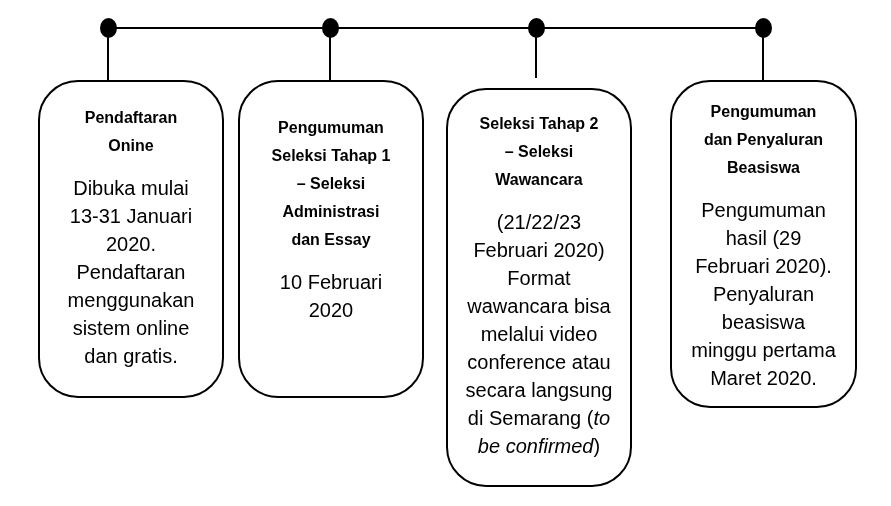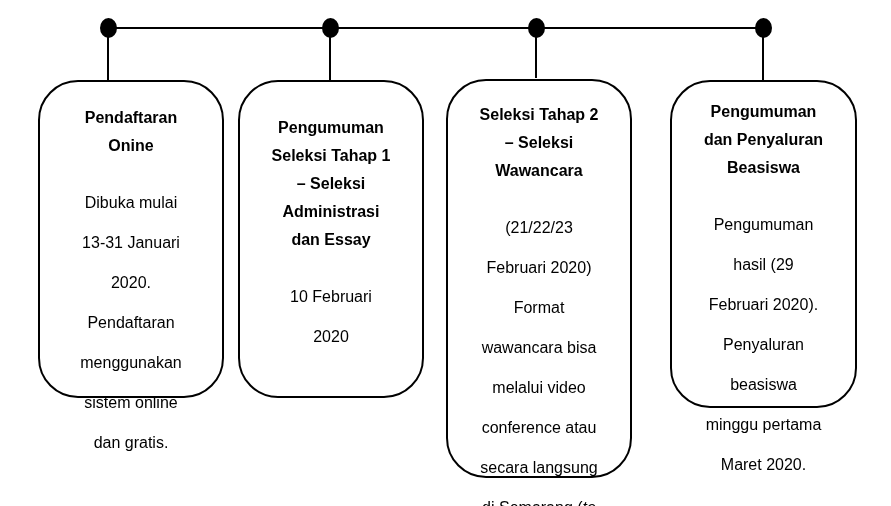--- a/index.html
+++ b/index.html
@@ -66,7 +66,7 @@
   
   #box-1 { left: 38px;  top: 80px; width: 186px; height: 318px; padding-top: 22px; }
   #box-2 { left: 238px; top: 80px; width: 186px; height: 318px; padding-top: 32px; }
-  #box-3 { left: 446px; top: 79px; width: 186px; height: 399px; padding-top: 20px; }
+  #box-3 { left: 446px; top: 88px; width: 186px; height: 399px; padding-top: 20px; }
   #box-4 { left: 670px; top: 80px; width: 187px; height: 328px; padding-top: 16px; }
   #vline-1 { left: 107.2px; height: 52px; }
   #vline-2 { left: 329.2px; height: 52px; }

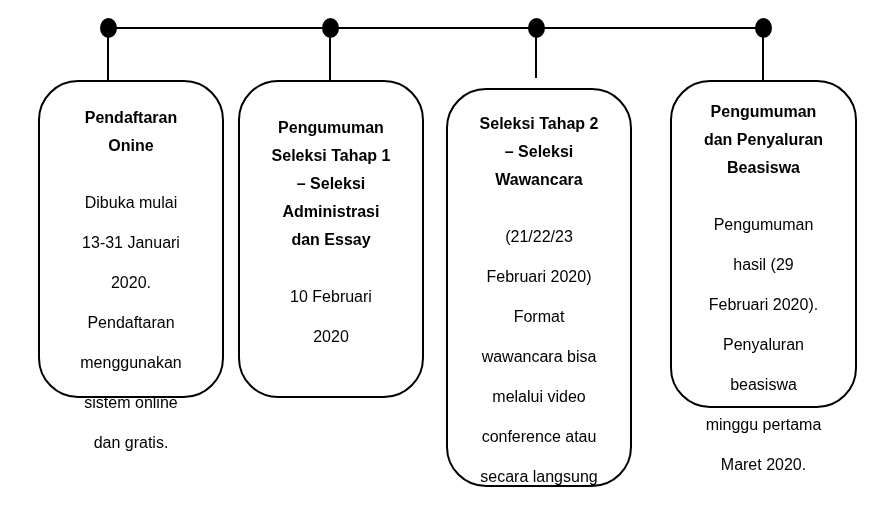--- a/index.html
+++ b/index.html
@@ -55,9 +55,9 @@
     white-space: pre-line;
   }
   .box-body {
-    margin-top: 23px;
-    font-size: 16px;
-    line-height: 40px;
+    margin-top: 14px;
+    font-size: 20px;
+    line-height: 28px;
     white-space: pre-line;
   }
   .italic {

